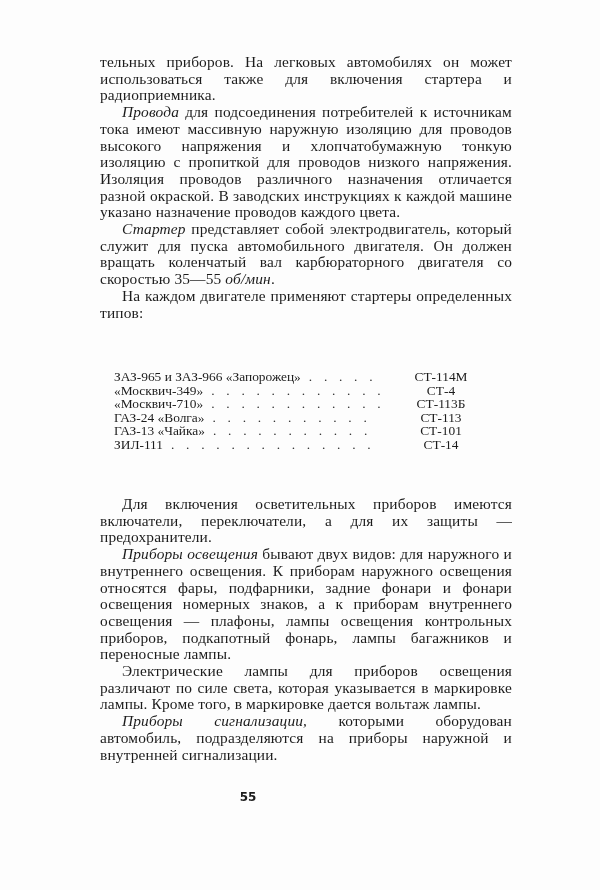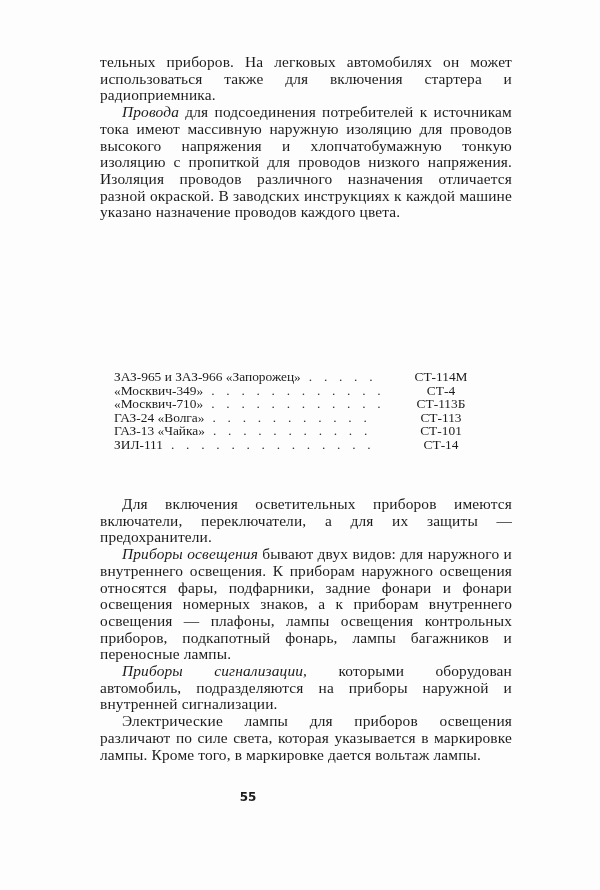--- a/index.html
+++ b/index.html
@@ -41,6 +41,7 @@
   <div class="text" id="block1">
     <p class="p"><span>тельных приборов. На легковых автомобилях он может использоваться также для включения стартера и радиоприемника.</span></p>
     <p class="p indent"><span class="it">Провода</span><span> для подсоединения потребителей к источникам тока имеют массивную наружную изоляцию для проводов высокого напряжения и хлопчатобумажную тонкую изоляцию с пропиткой для проводов низкого напряжения. Изоляция проводов различного назначения отличается разной окраской. В заводских инструкциях к каждой машине указано назначение проводов каждого цвета.</span></p>
+    <p class="p indent"><span class="it">Стартер</span><span> представляет собой электродвигатель, который служит для пуска автомобильного двигателя. Он должен вращать коленчатый вал карбюраторного двигателя со скоростью 35—55 </span><span class="it">об/мин</span><span>.</span></p>
   </div>
 
   <div class="table">

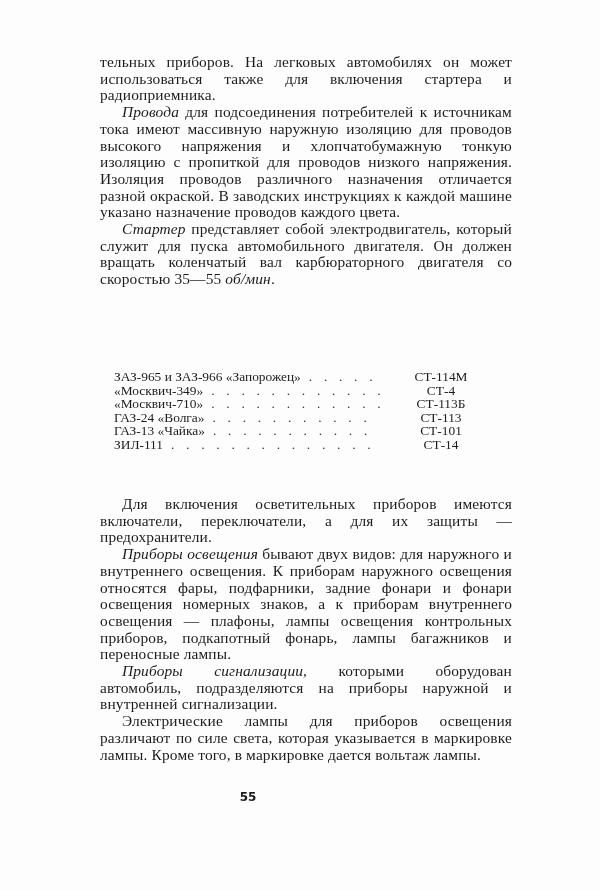--- a/index.html
+++ b/index.html
@@ -42,6 +42,7 @@
     <p class="p"><span>тельных приборов. На легковых автомобилях он может использоваться также для включения стартера и радиоприемника.</span></p>
     <p class="p indent"><span class="it">Провода</span><span> для подсоединения потребителей к источникам тока имеют массивную наружную изоляцию для проводов высокого напряжения и хлопчатобумажную тонкую изоляцию с пропиткой для проводов низкого напряжения. Изоляция проводов различного назначения отличается разной окраской. В заводских инструкциях к каждой машине указано назначение проводов каждого цвета.</span></p>
     <p class="p indent"><span class="it">Стартер</span><span> представляет собой электродвигатель, который служит для пуска автомобильного двигателя. Он должен вращать коленчатый вал карбюраторного двигателя со скоростью 35—55 </span><span class="it">об/мин</span><span>.</span></p>
+    <p class="p indent"><span>На каждом двигателе применяют стартеры определенных типов:</span></p>
   </div>
 
   <div class="table">

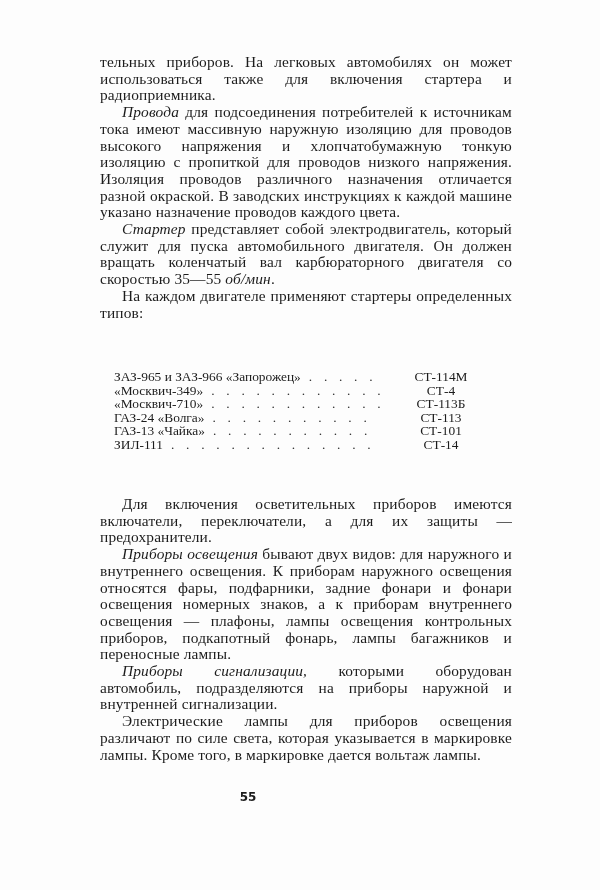--- a/index.html
+++ b/index.html
@@ -81,8 +81,8 @@
   <div class="text" id="block2">
     <p class="p indent"><span>Для включения осветительных приборов имеются включатели, переключатели, а для их защиты — предохранители.</span></p>
     <p class="p indent"><span class="it">Приборы освещения</span><span> бывают двух видов: для наружного и внутреннего освещения. К приборам наружного освещения относятся фары, подфарники, задние фонари и фонари освещения номерных знаков, а к приборам внутреннего освещения — плафоны, лампы освещения контрольных приборов, подкапотный фонарь, лампы багажников и переносные лампы.</span></p>
+    <p class="p indent"><span>Электрические лампы для приборов освещения различают по силе света, которая указывается в маркировке лампы. Кроме того, в маркировке дается вольтаж лампы.</span></p>
     <p class="p indent"><span class="it">Приборы сигнализации,</span><span> которыми оборудован автомобиль, подразделяются на приборы наружной и внутренней сигнализации.</span></p>
-    <p class="p indent"><span>Электрические лампы для приборов освещения различают по силе света, которая указывается в маркировке лампы. Кроме того, в маркировке дается вольтаж лампы.</span></p>
   </div>
 
   <div class="pagenum">55</div>

